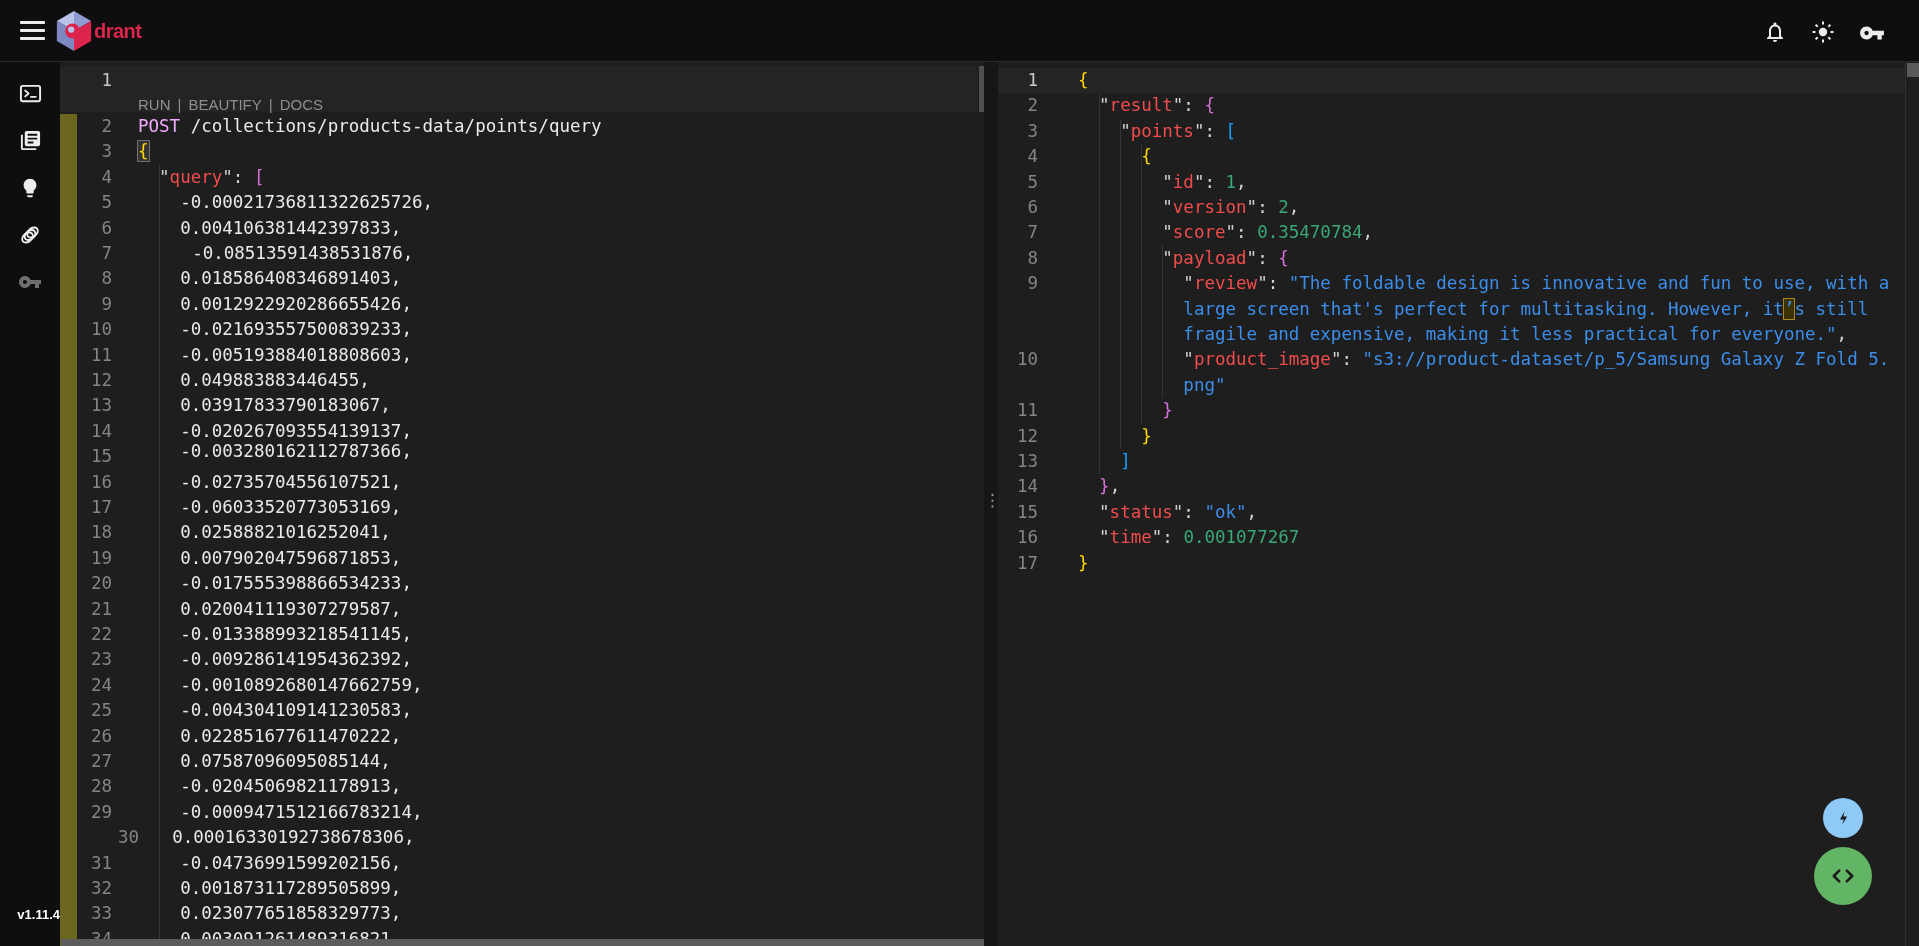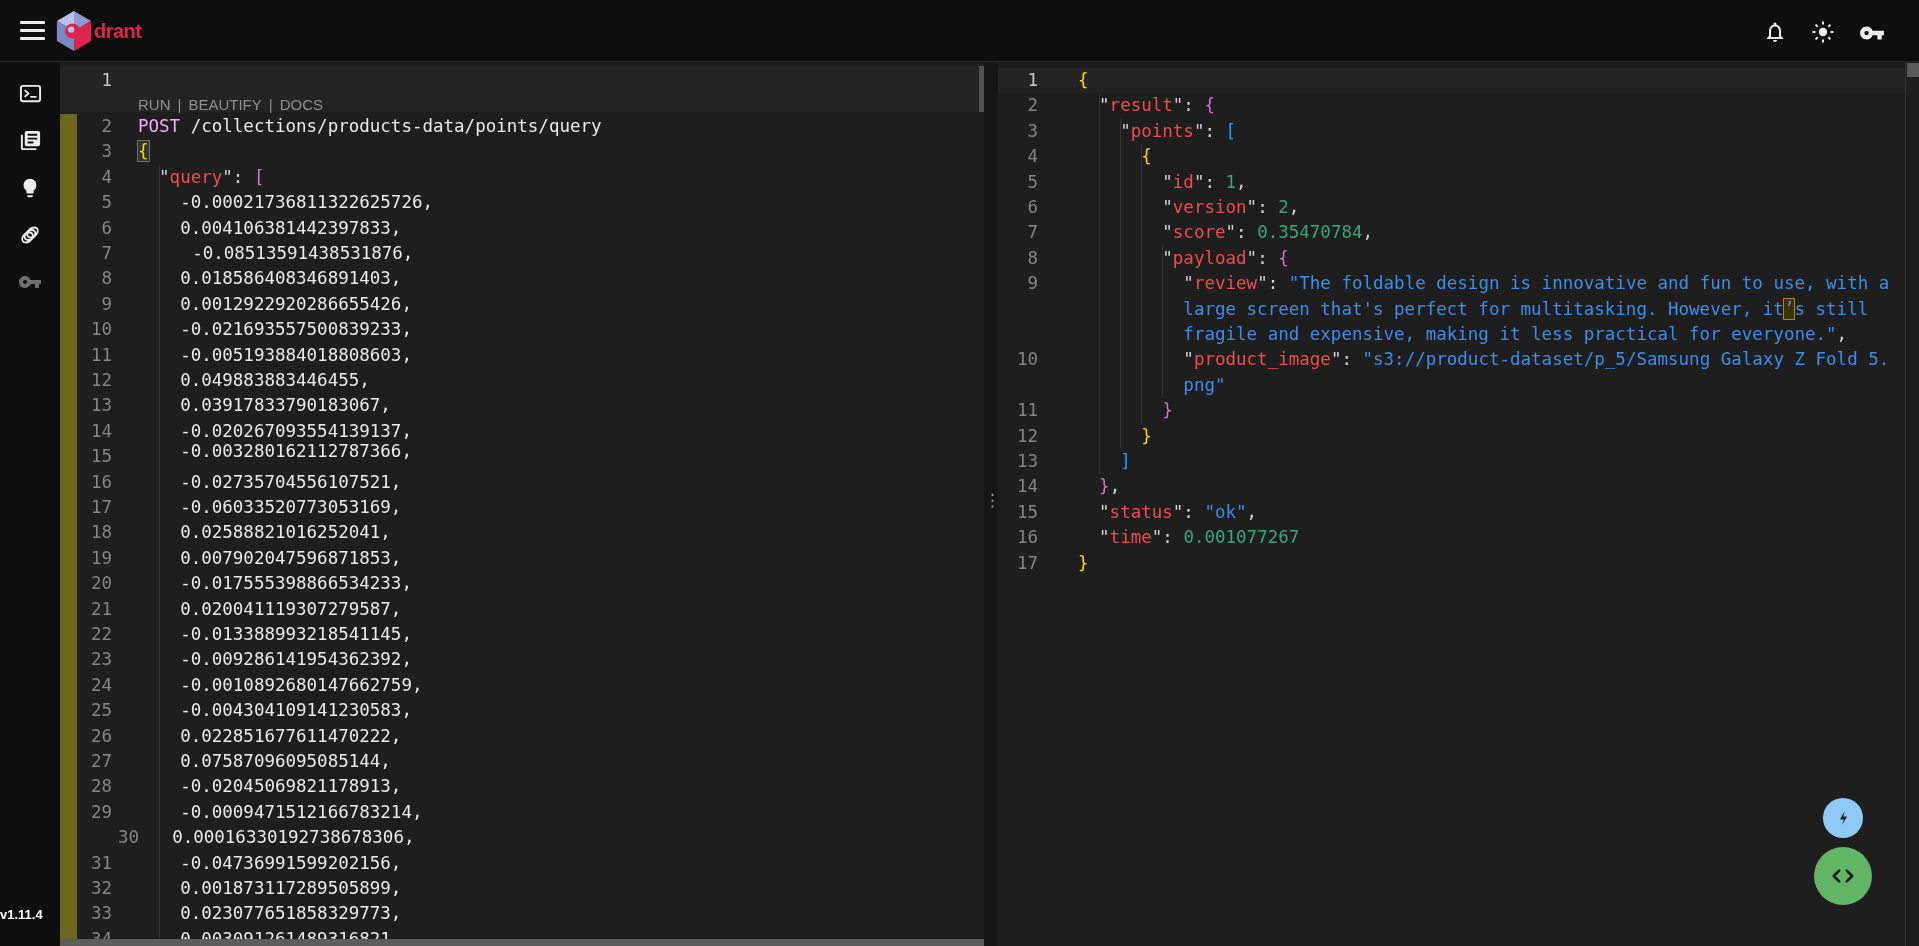--- a/index.html
+++ b/index.html
@@ -21,7 +21,7 @@
   .sidebar{position:absolute;left:0;top:62px;width:60px;height:884px;background:#0e0e0e;z-index:25;}
   .sb-btn{position:absolute;left:0;width:60px;height:44px;display:flex;align-items:center;
           justify-content:center;cursor:pointer;}
-  .version{position:absolute;left:0;bottom:24px;width:60px;text-align:left;color:#ffffff;
+  .version{position:absolute;left:0;bottom:24px;width:60px;text-align:right;color:#ffffff;
            font-family:"Liberation Sans",sans-serif;font-weight:bold;font-size:13px;}
 
   

